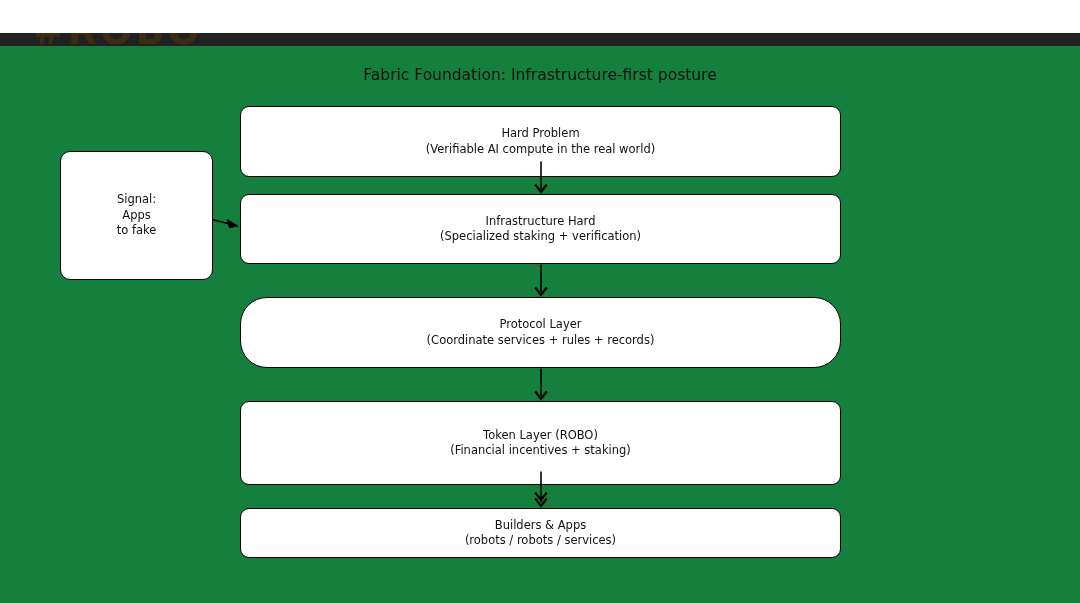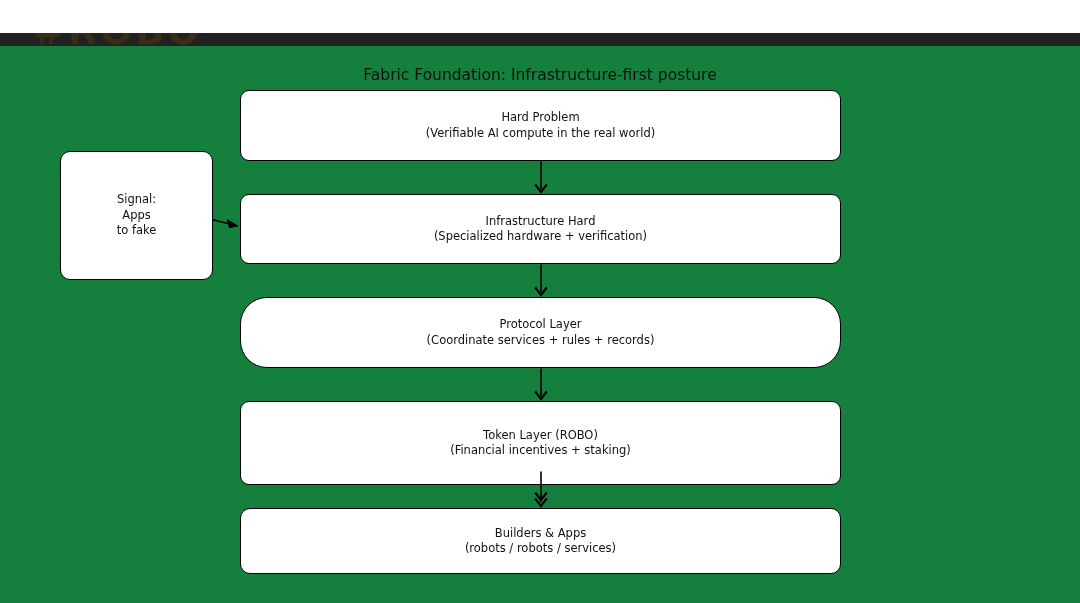--- a/index.html
+++ b/index.html
@@ -29,7 +29,7 @@
     text-align:center; font-size:11.5px; line-height:15.5px; color:#111111;
   }
   .main-box { left:240px; width:601px; }
-  .b1 { top:57px;  height:71px; }
+  .b1 { top:73px;  height:71px; }
   .b2 { top:161px; height:70px; }
   .b3 { top:264px; height:71px;border-radius:27px; }
   .b4 { top:368px; height:84px; }

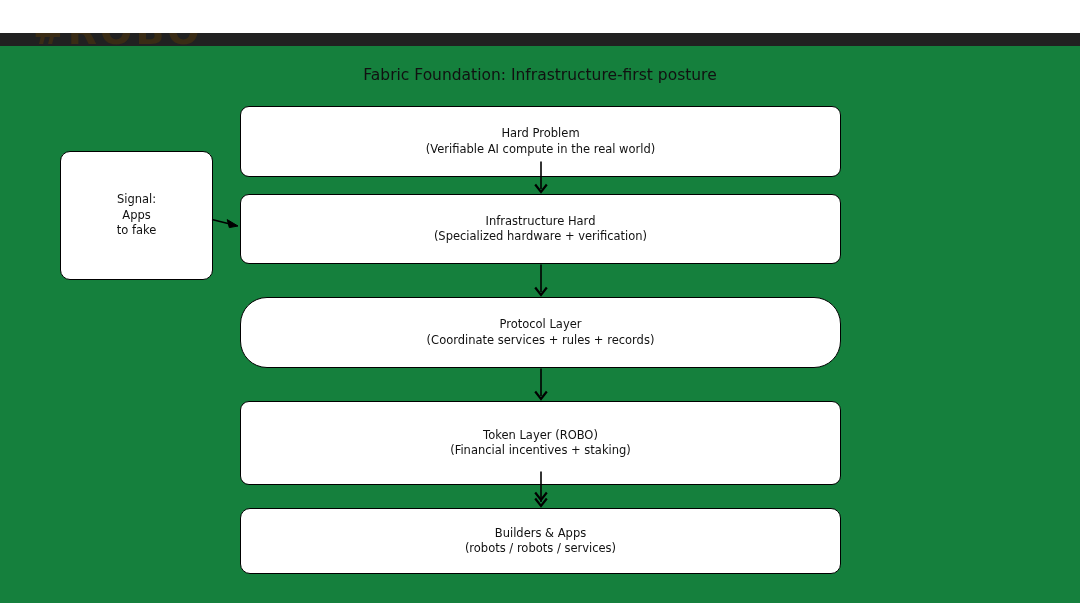--- a/index.html
+++ b/index.html
@@ -55,7 +55,7 @@
 
   <div class="node main-box b2">
     <span>Infrastructure Hard</span>
-    <span>(Specialized hardware + verification)</span>
+    <span>(Specialized staking + verification)</span>
   </div>
 
   <div class="node main-box b3">

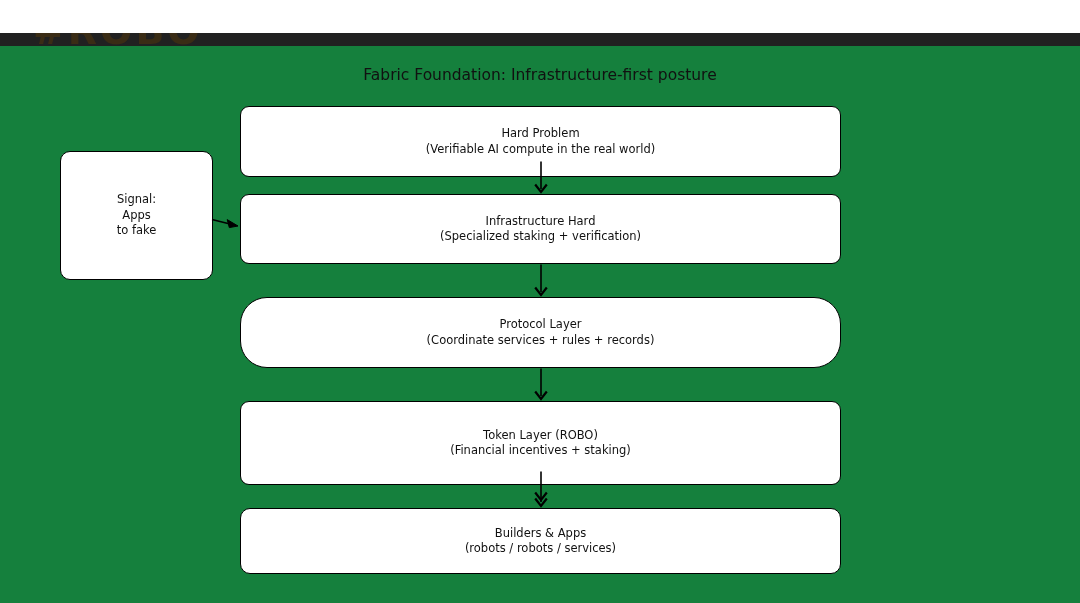--- a/index.html
+++ b/index.html
@@ -33,7 +33,7 @@
   .b2 { top:161px; height:70px; }
   .b3 { top:264px; height:71px;border-radius:27px; }
   .b4 { top:368px; height:84px; }
-  .b5 { top:475px; height:66px;border-radius:10px; }
+  .b5 { top:475px; height:50px; }
   .side-box { left:60px; top:118px; width:153px; height:129px; border-radius:10px; }
   .arrows { position:absolute; left:0; top:0; pointer-events:none; }
 </style>

